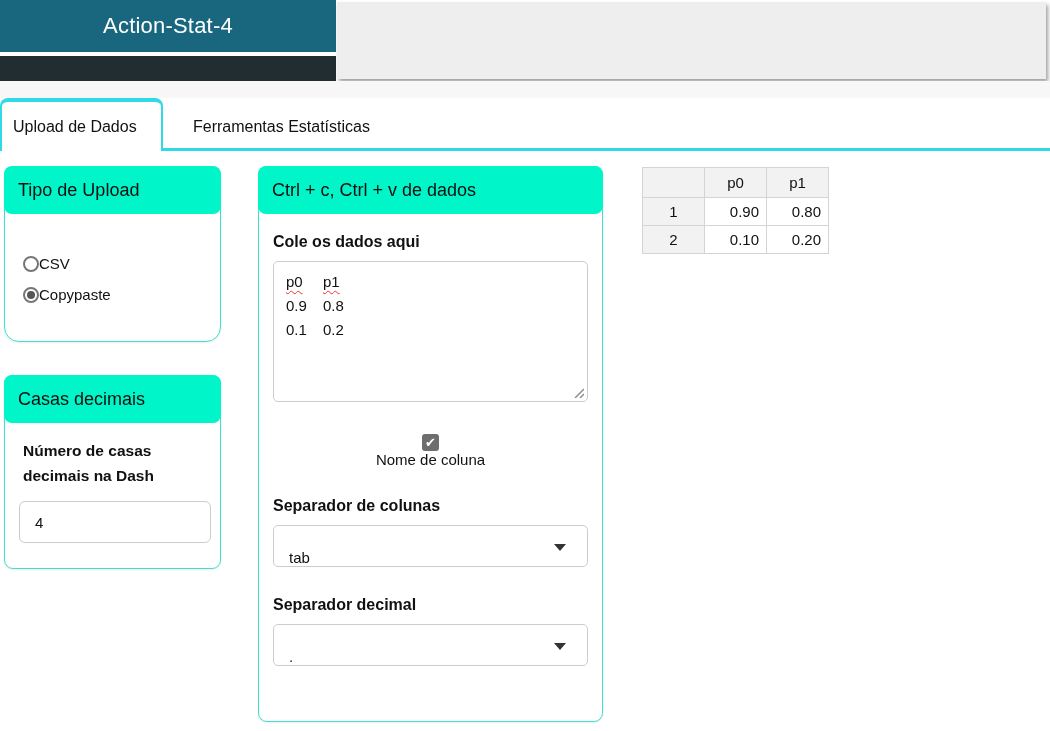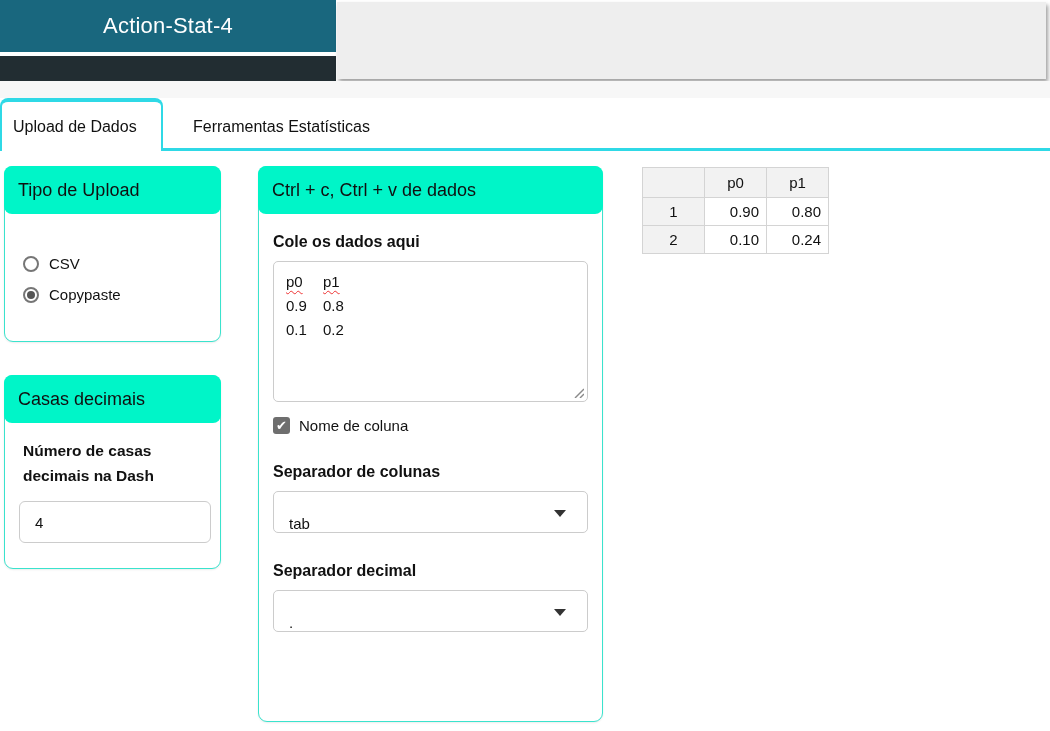--- a/index.html
+++ b/index.html
@@ -22,7 +22,7 @@
   
   .panel { position:absolute; background:#fff; border:1px solid #3ae3cd; border-radius:9px; box-shadow:0 1px 2px rgba(0,0,0,.08); }
   .panel-header { height:48px; background:#00f5c8; border-radius:8px; display:flex; align-items:center; padding-left:14px; font-size:18px; color:#101010; margin:-1px; position:relative; z-index:1; }
-  #panel-upload-type { left:4px; top:166px; width:217px; height:176px; }
+  #panel-upload-type { left:4px; top:166px; width:217px; height:176px;border-radius:15px; }
   #panel-decimals   { left:4px; top:368px; width:217px; height:194px;margin-top:7px; }
   #panel-paste      { left:258px; top:166px; width:345px; height:556px; }
 

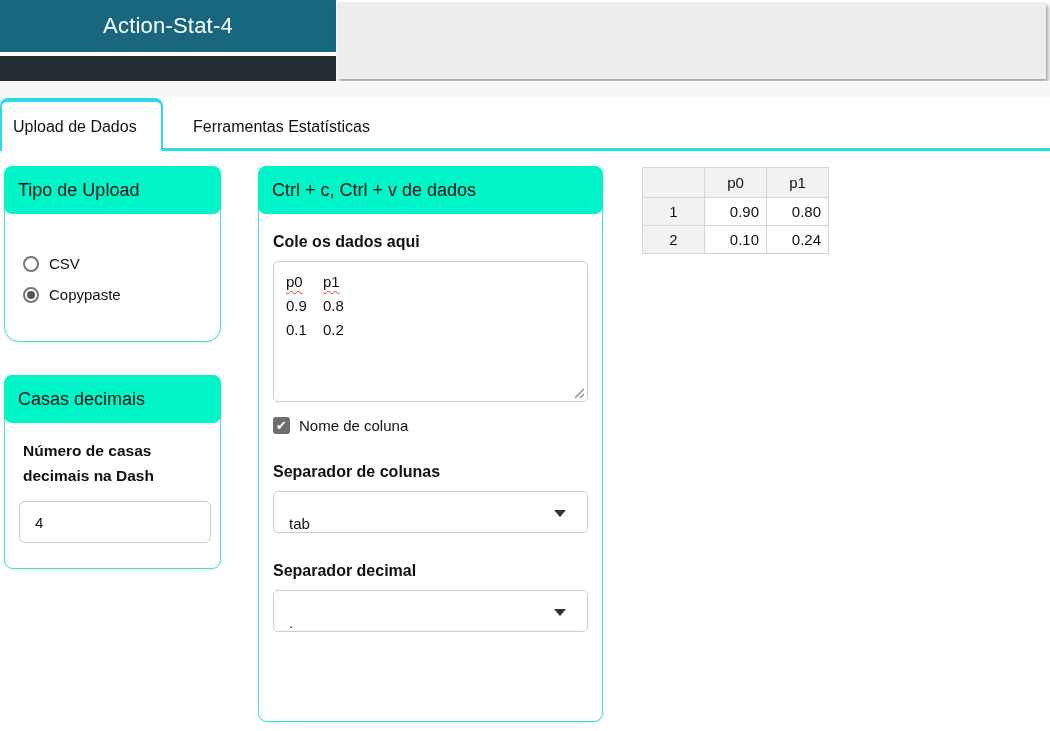--- a/index.html
+++ b/index.html
@@ -161,7 +161,7 @@
     <tr>
       <td class="idx">2</td>
       <td class="val">0.10</td>
-      <td class="val">0.24</td>
+      <td class="val">0.20</td>
     </tr>
   </tbody>
     </table>

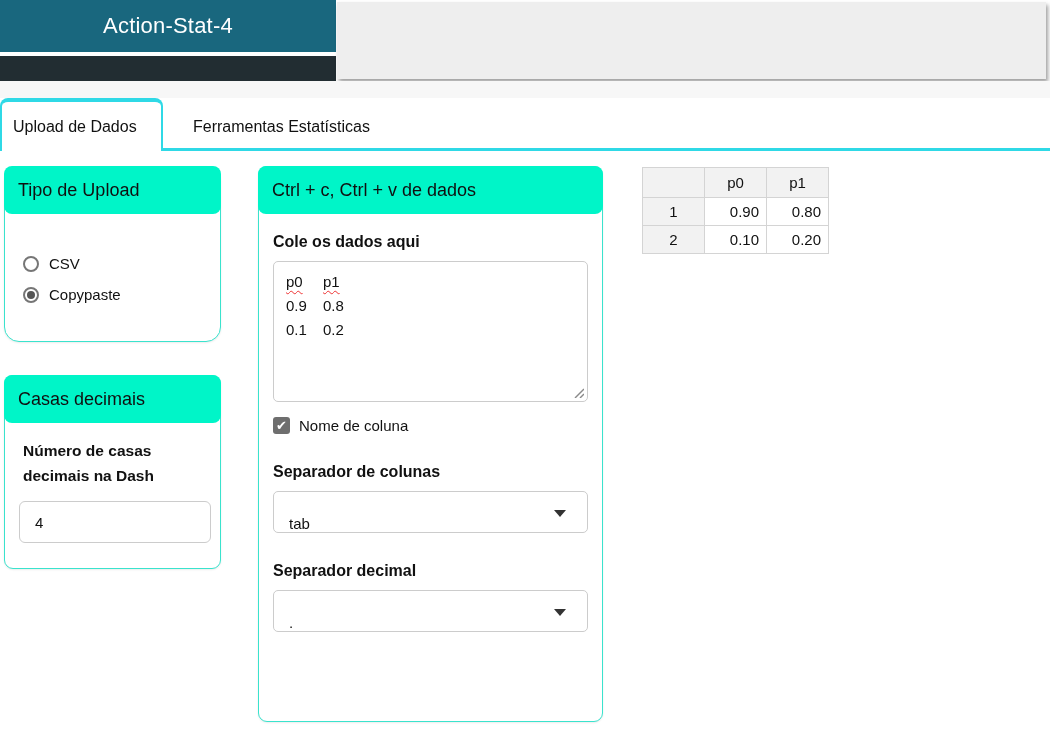--- a/index.html
+++ b/index.html
@@ -27,7 +27,7 @@
   #panel-paste      { left:258px; top:166px; width:345px; height:556px; }
 
   
-  .radio-row { display:flex; align-items:center; gap:10px; margin-left:18px; margin-bottom:14px; cursor:pointer; }
+  .radio-row { display:flex; align-items:center; margin-left:18px; margin-bottom:14px; cursor:pointer; }
   .radio-row.first { margin-top:42px; }
   .radio { width:16px; height:16px; border:2px solid #767676; border-radius:50%; flex:0 0 auto; background:#fff; }
   .radio.checked { position:relative; }

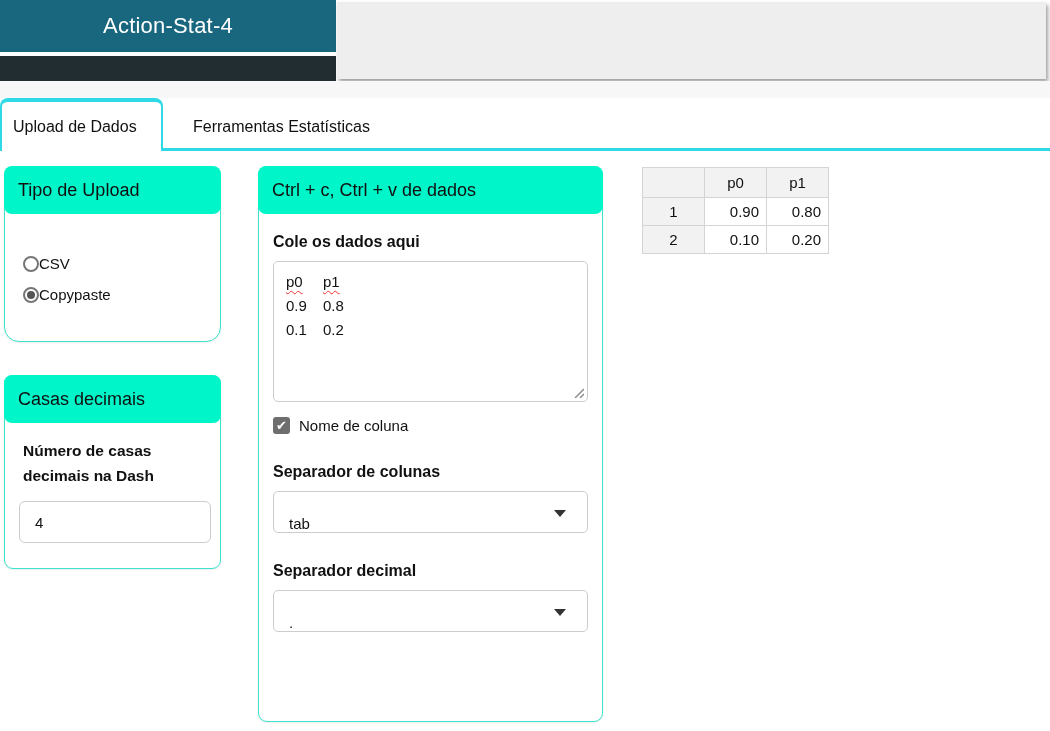--- a/index.html
+++ b/index.html
@@ -45,7 +45,7 @@
   .squiggle { text-decoration:underline; text-decoration-style:wavy; text-decoration-color:#e33; text-decoration-thickness:1px; text-underline-offset:3px; }
   .tok1 { display:inline-block; min-width:37px; }
   .resize-handle { position:absolute; right:3px; bottom:3px; width:11px; height:11px; }
-  .checkbox-row { display:flex; align-items:center; gap:9px; margin-top:15px; cursor:pointer; }
+  .checkbox-row { display:flex; align-items:center; margin-top:32px; cursor:pointer;flex-direction:column; }
   .checkbox { width:17px; height:17px; border-radius:3px; background:#6e6e6e; color:#fff; font-size:13px; line-height:17px; text-align:center; flex:0 0 auto; }
   .checkbox.checked::after { content:'✔'; }
   .checkbox-label { font-size:15px; }

